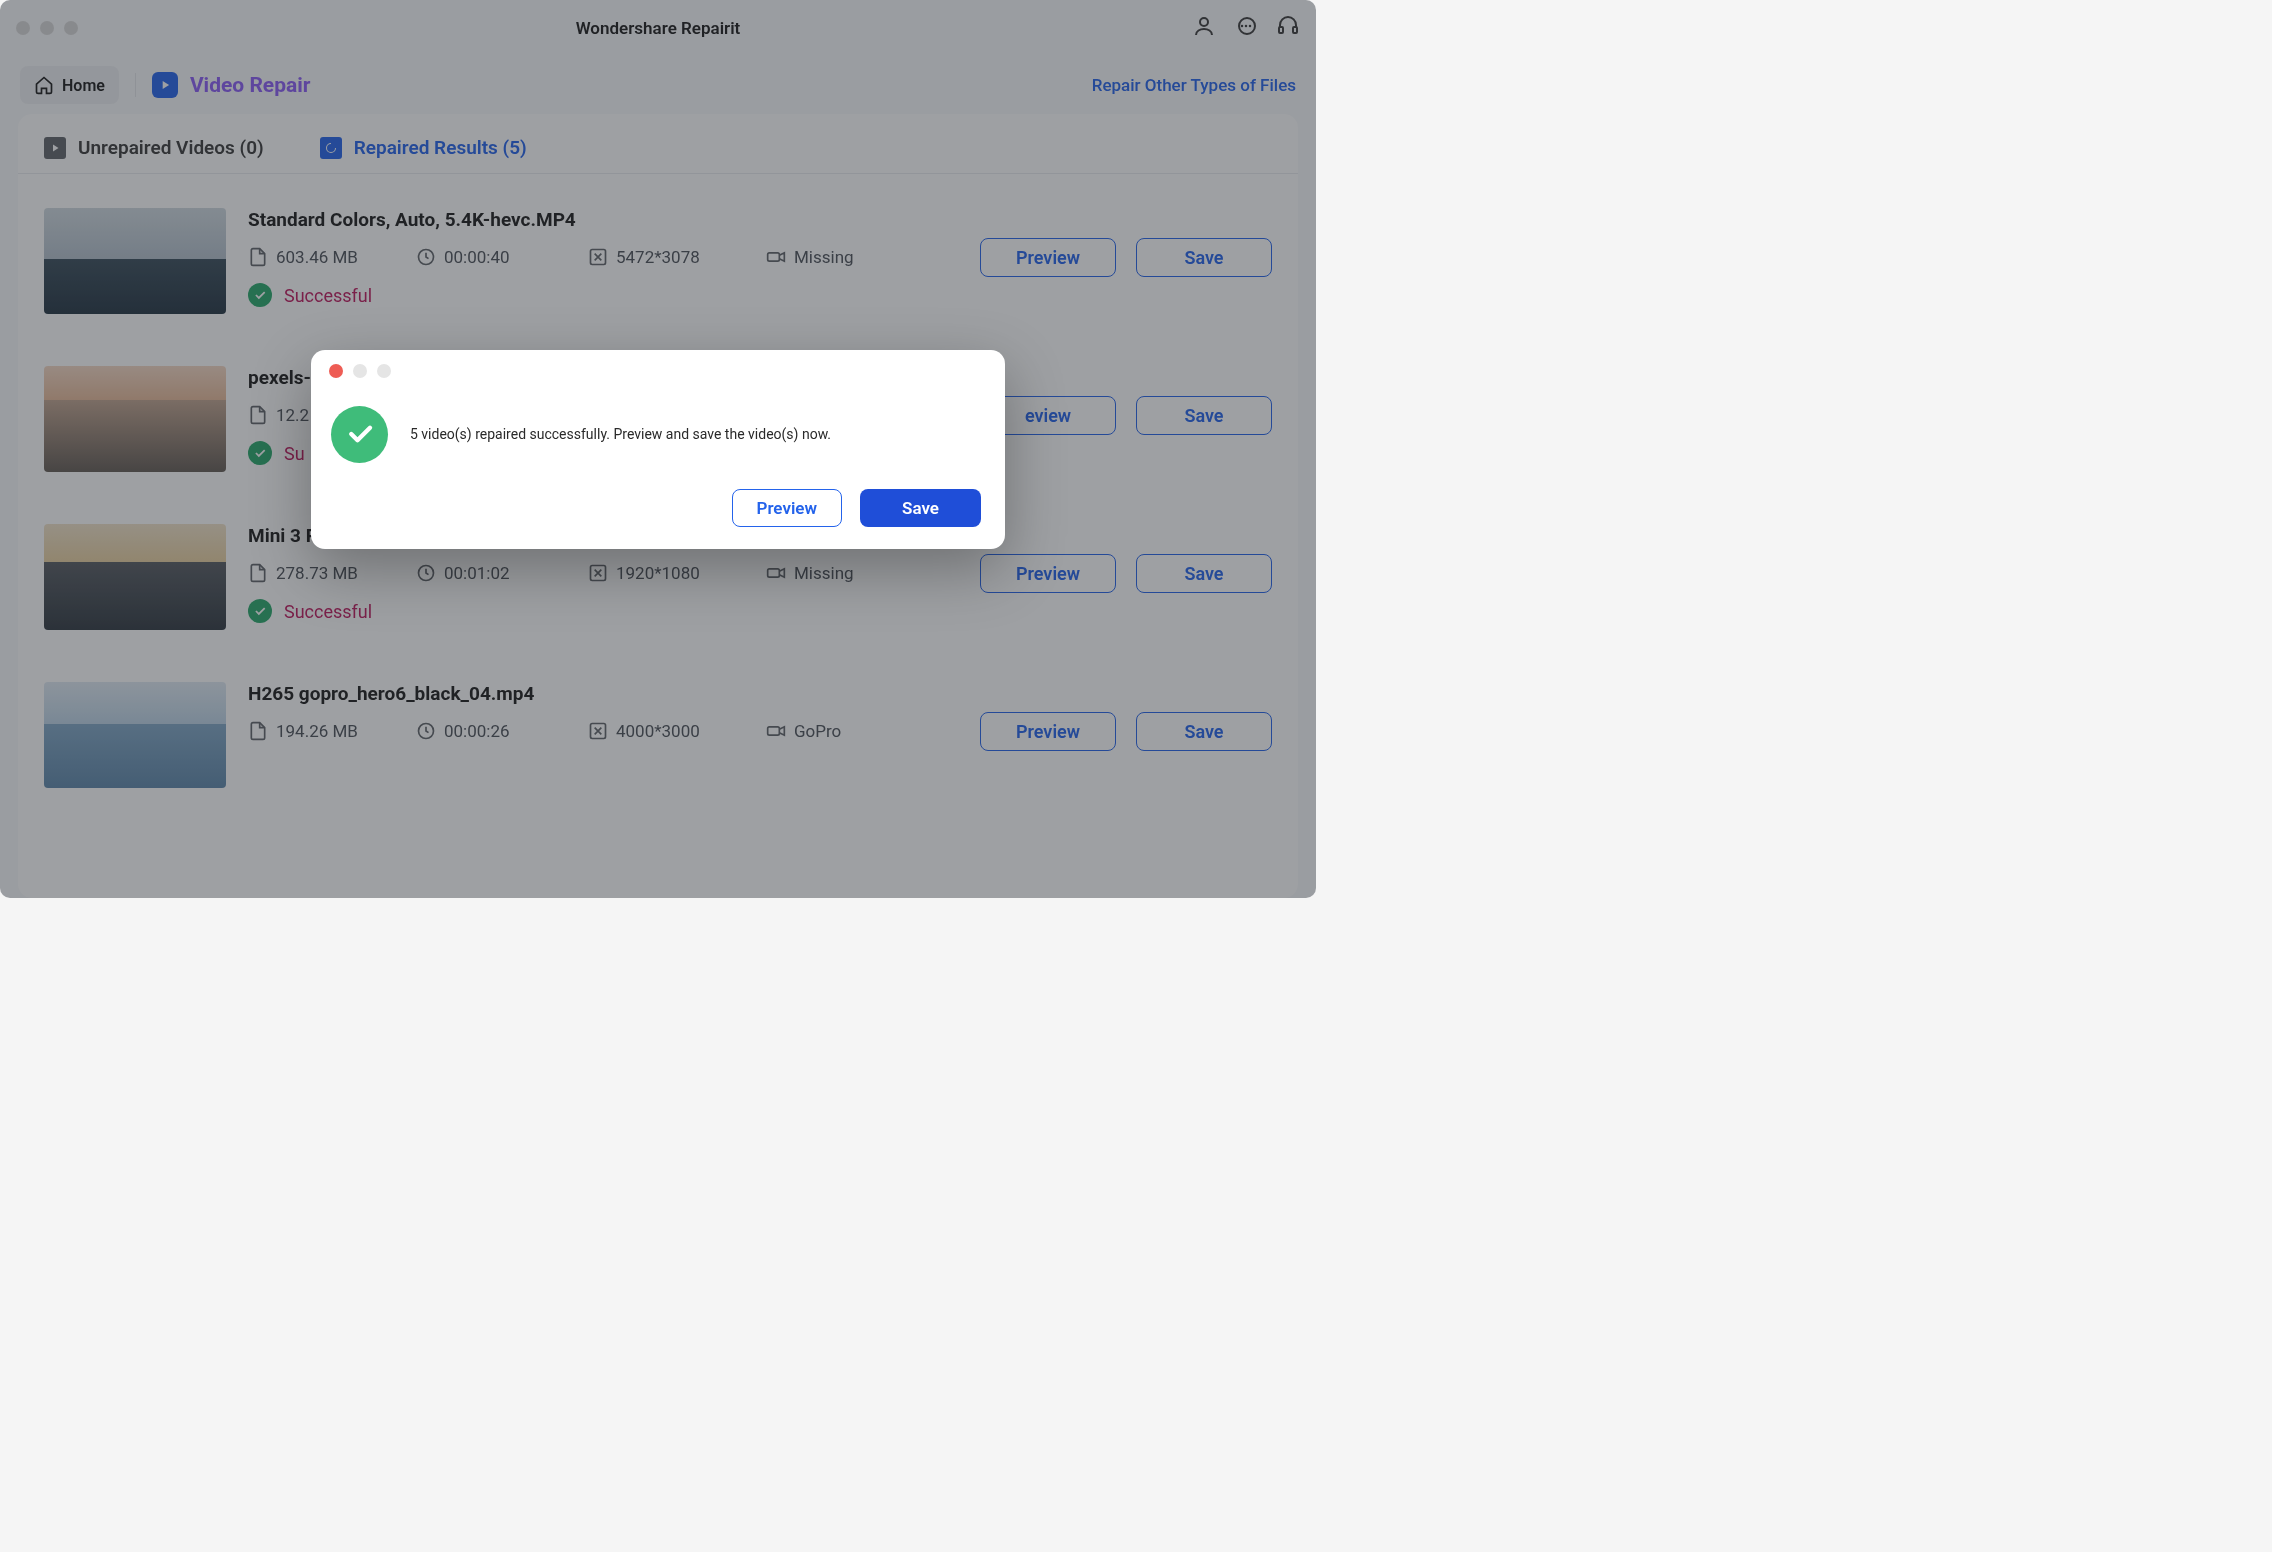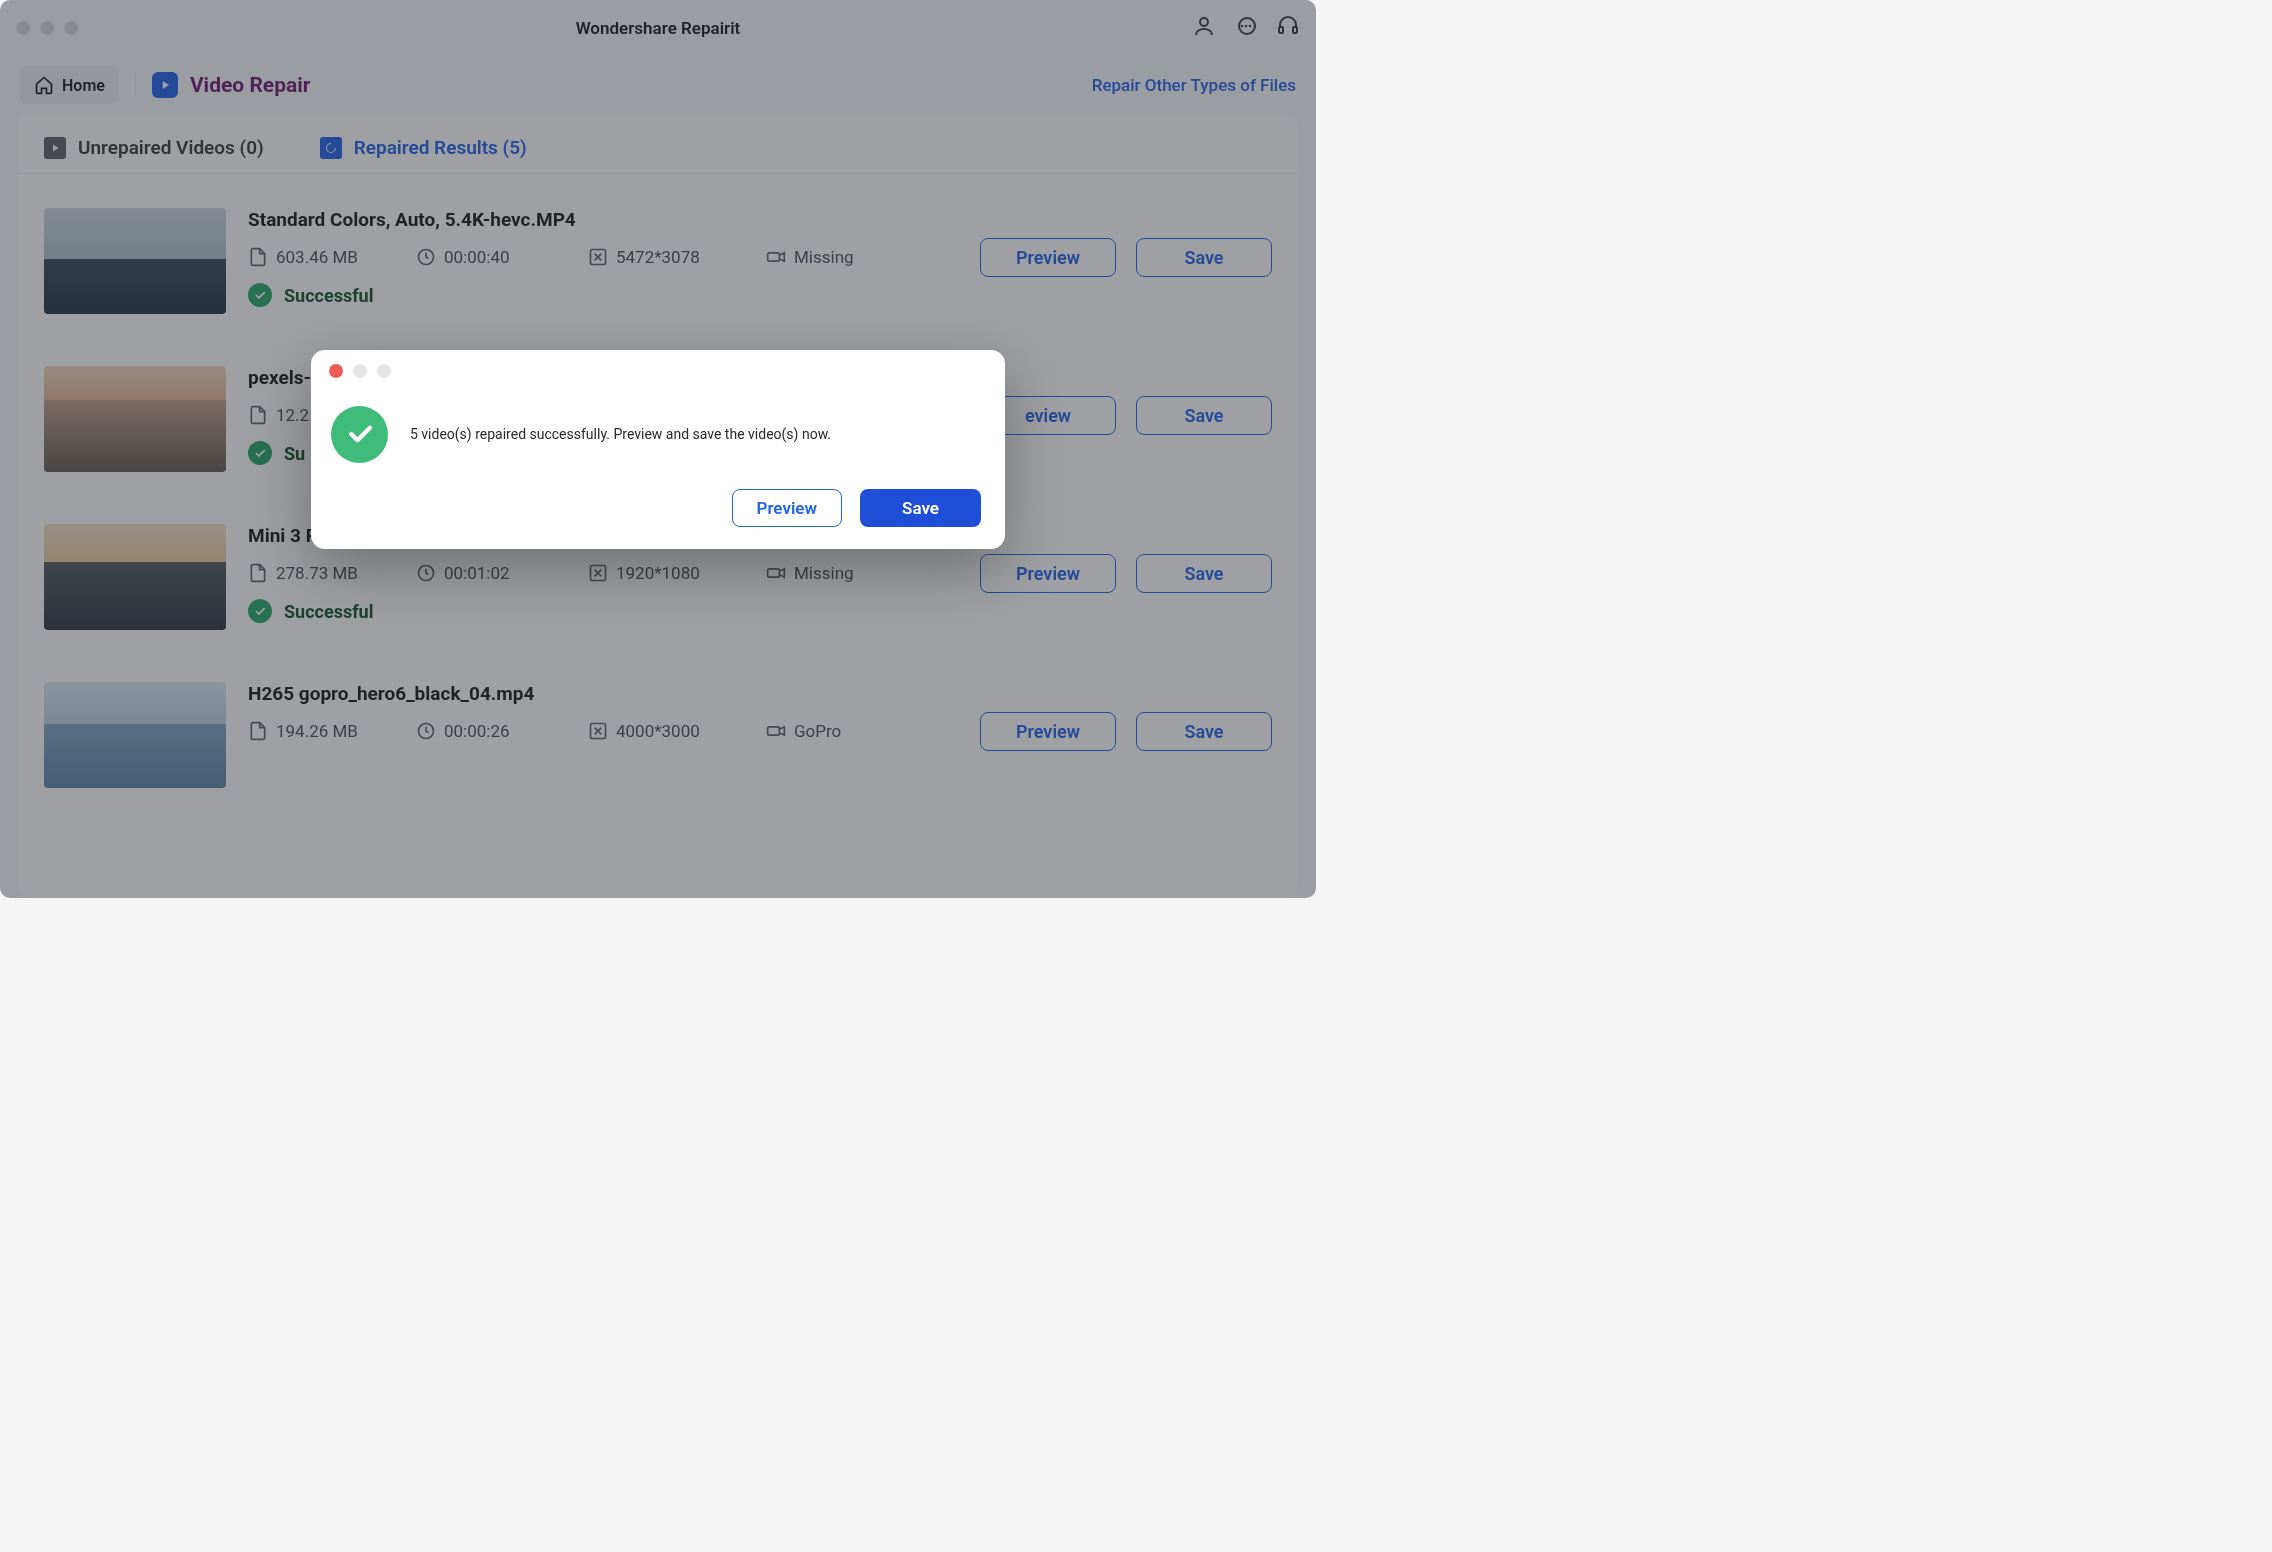--- a/index.html
+++ b/index.html
@@ -103,7 +103,7 @@
     .section-title {
       font-size: 21px;
       font-weight: 700;
-      color: #701a75;
+      color: #8b5cf6;
       text-align: center;
     }
     .link-other {

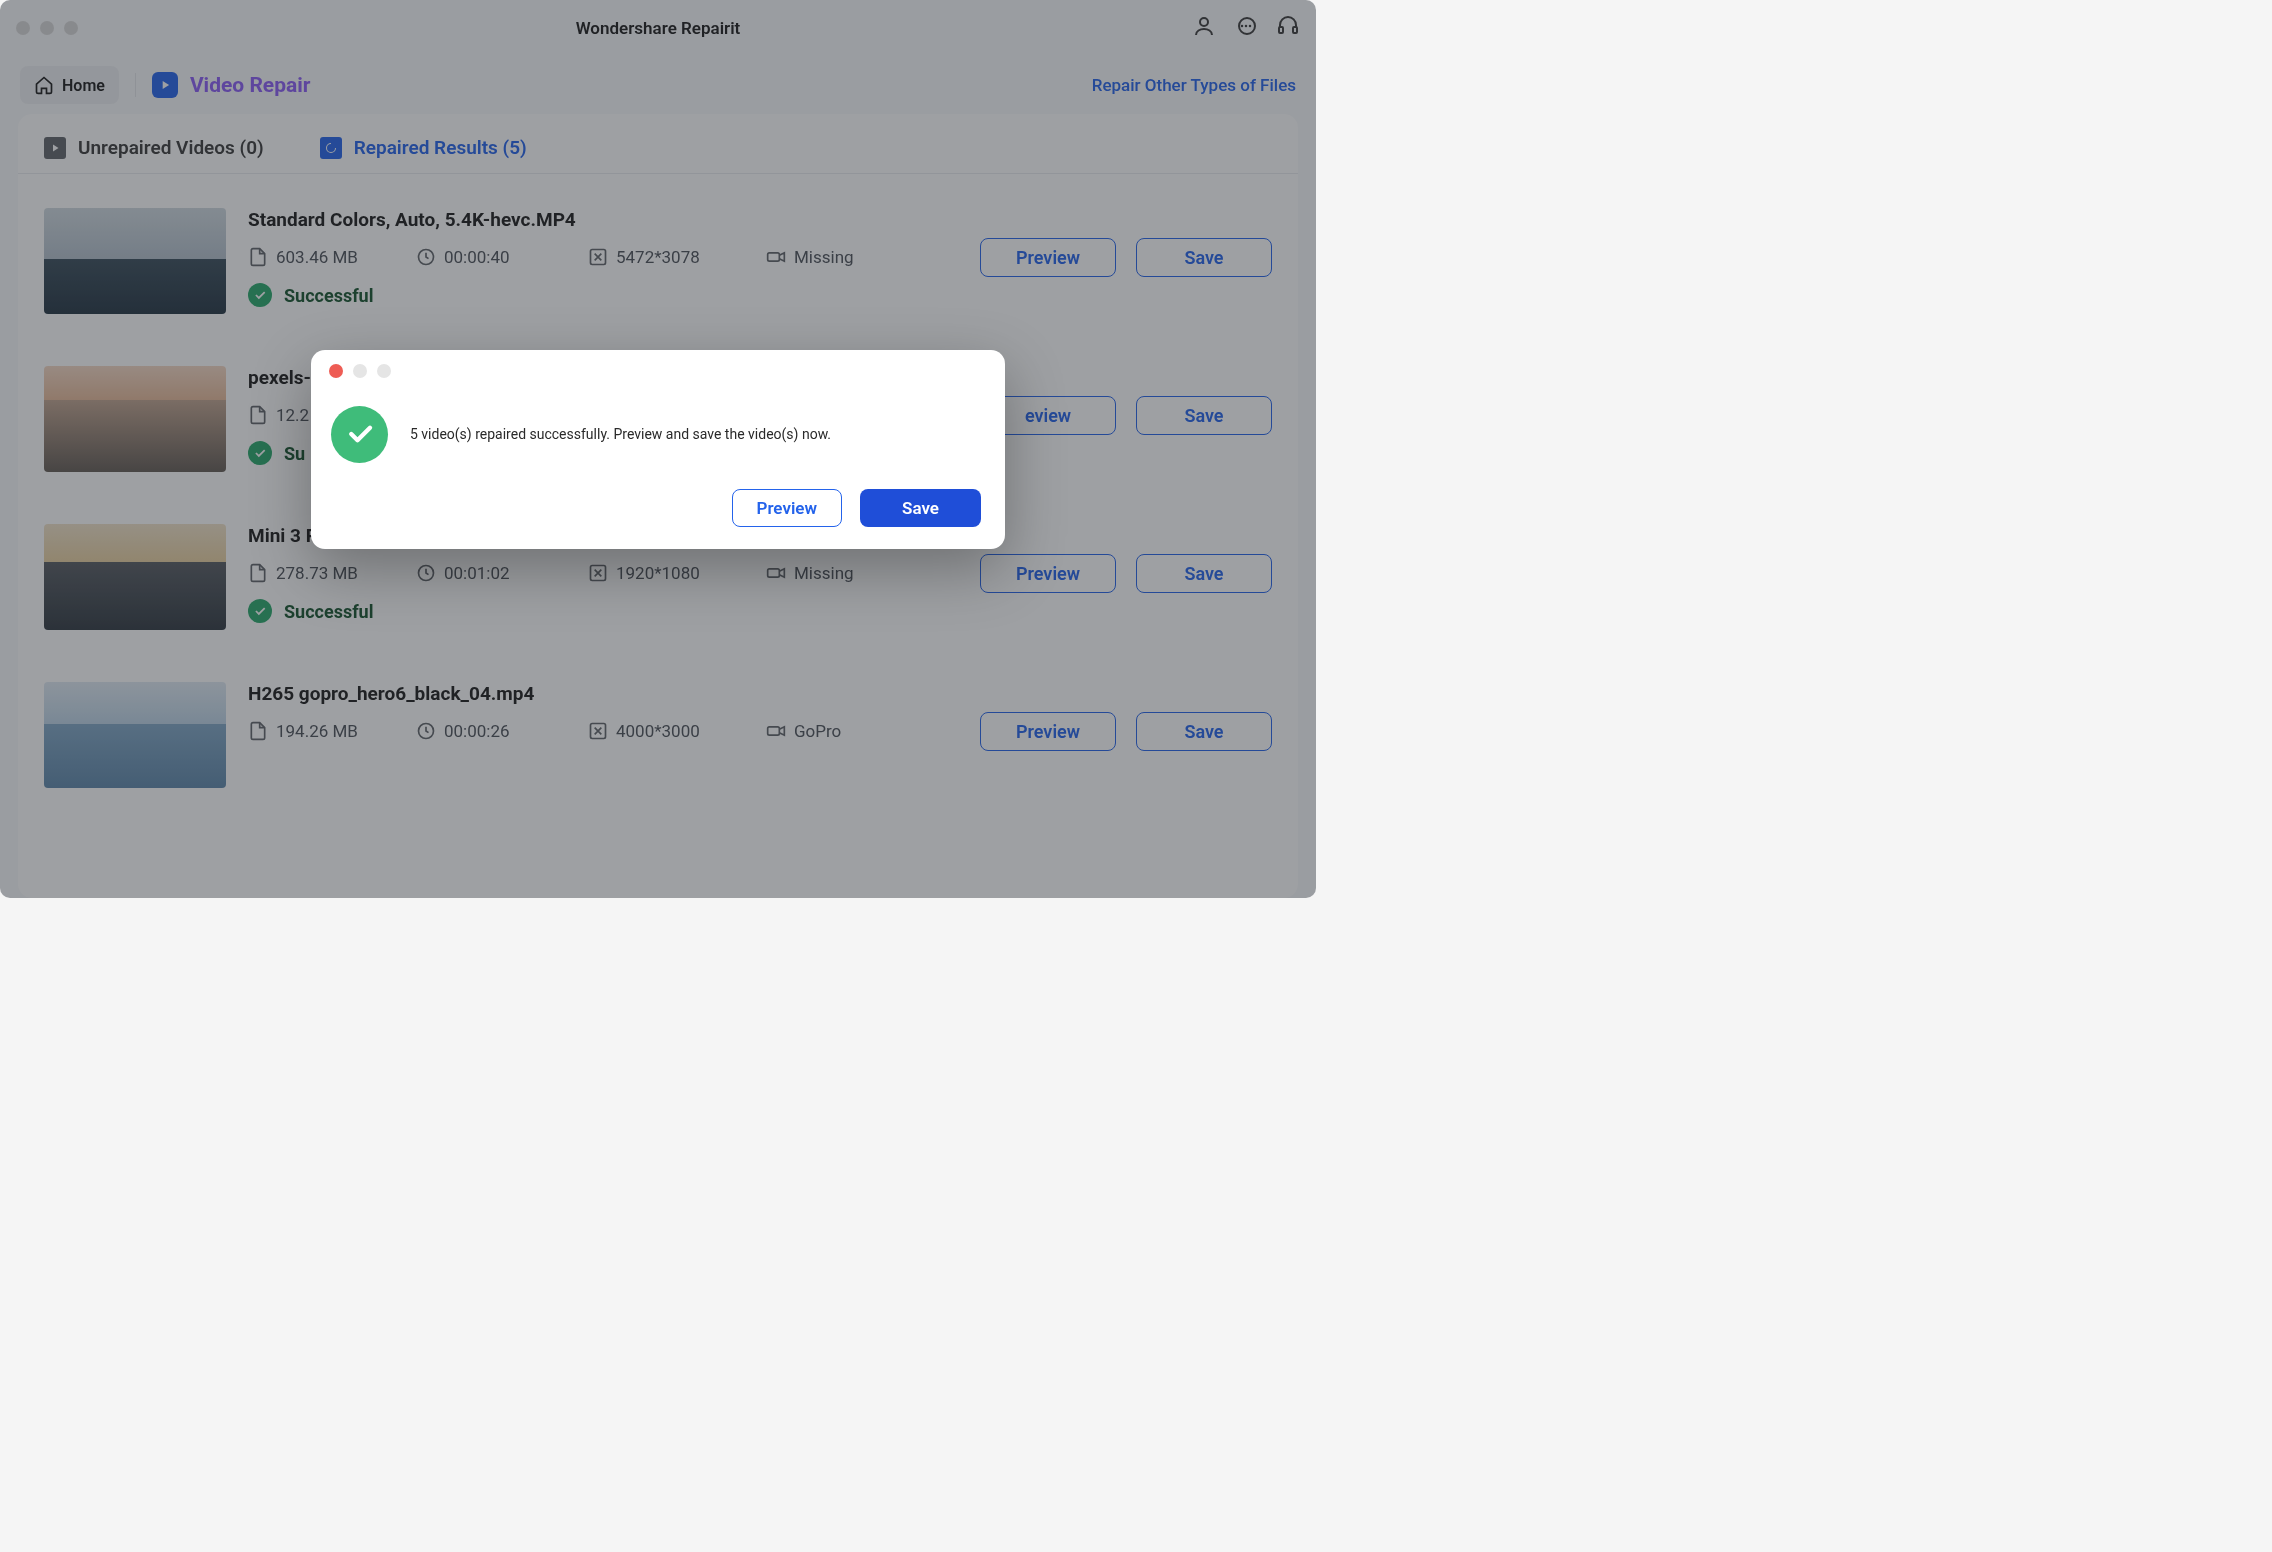--- a/index.html
+++ b/index.html
@@ -215,9 +215,9 @@
       justify-content: center;
     }
     .status-text {
-      color: #14532d;
+      color: #be185d;
       font-size: 18px;
-      font-weight: 700;
+      font-weight: 400;
     }
     .item-actions {
       display: flex;

